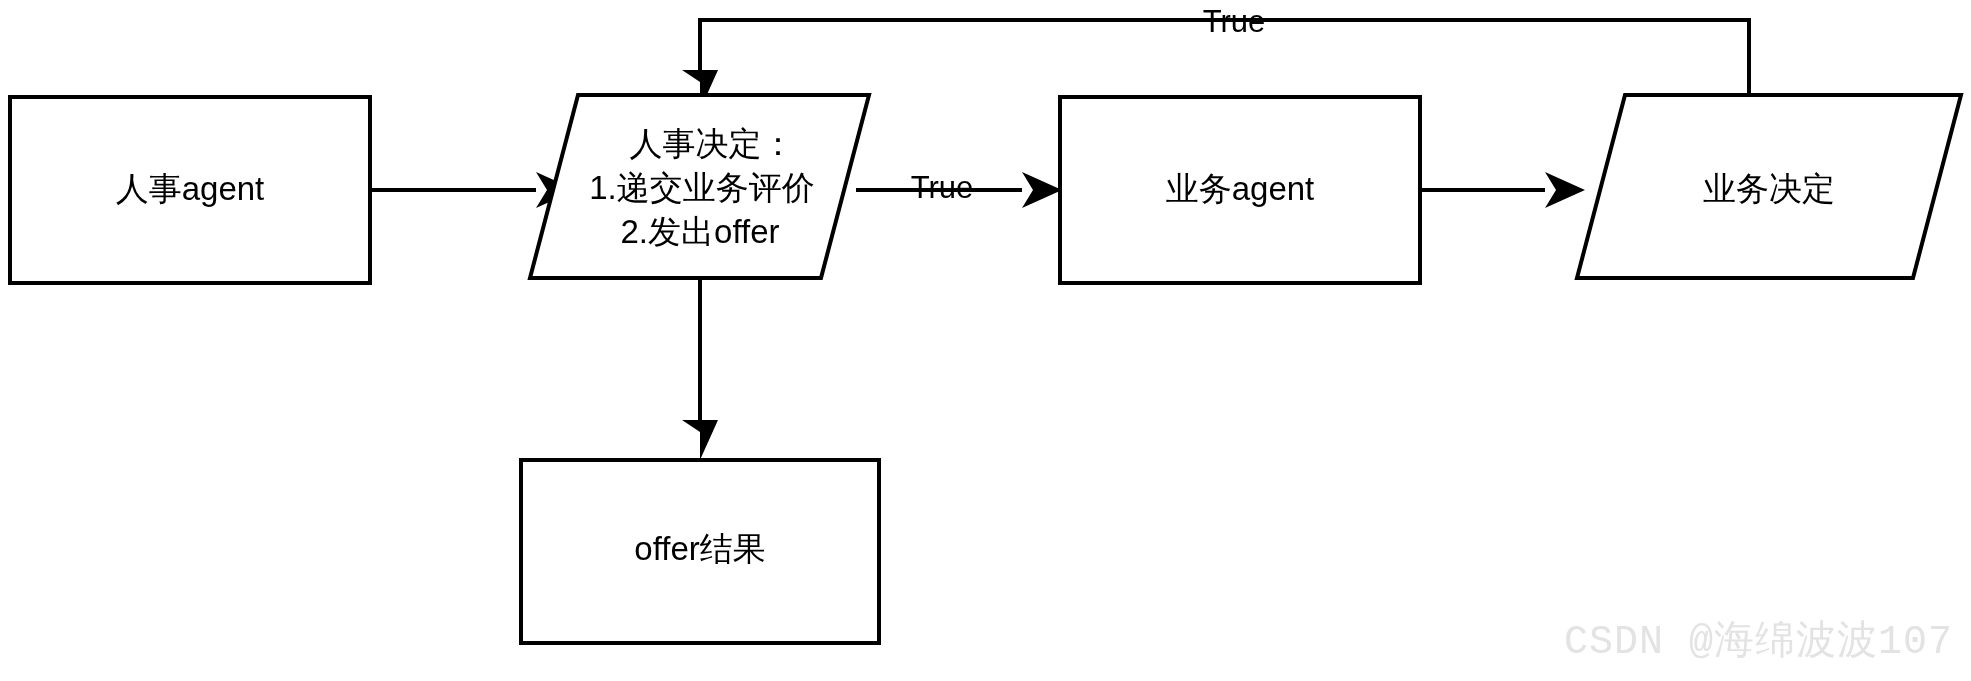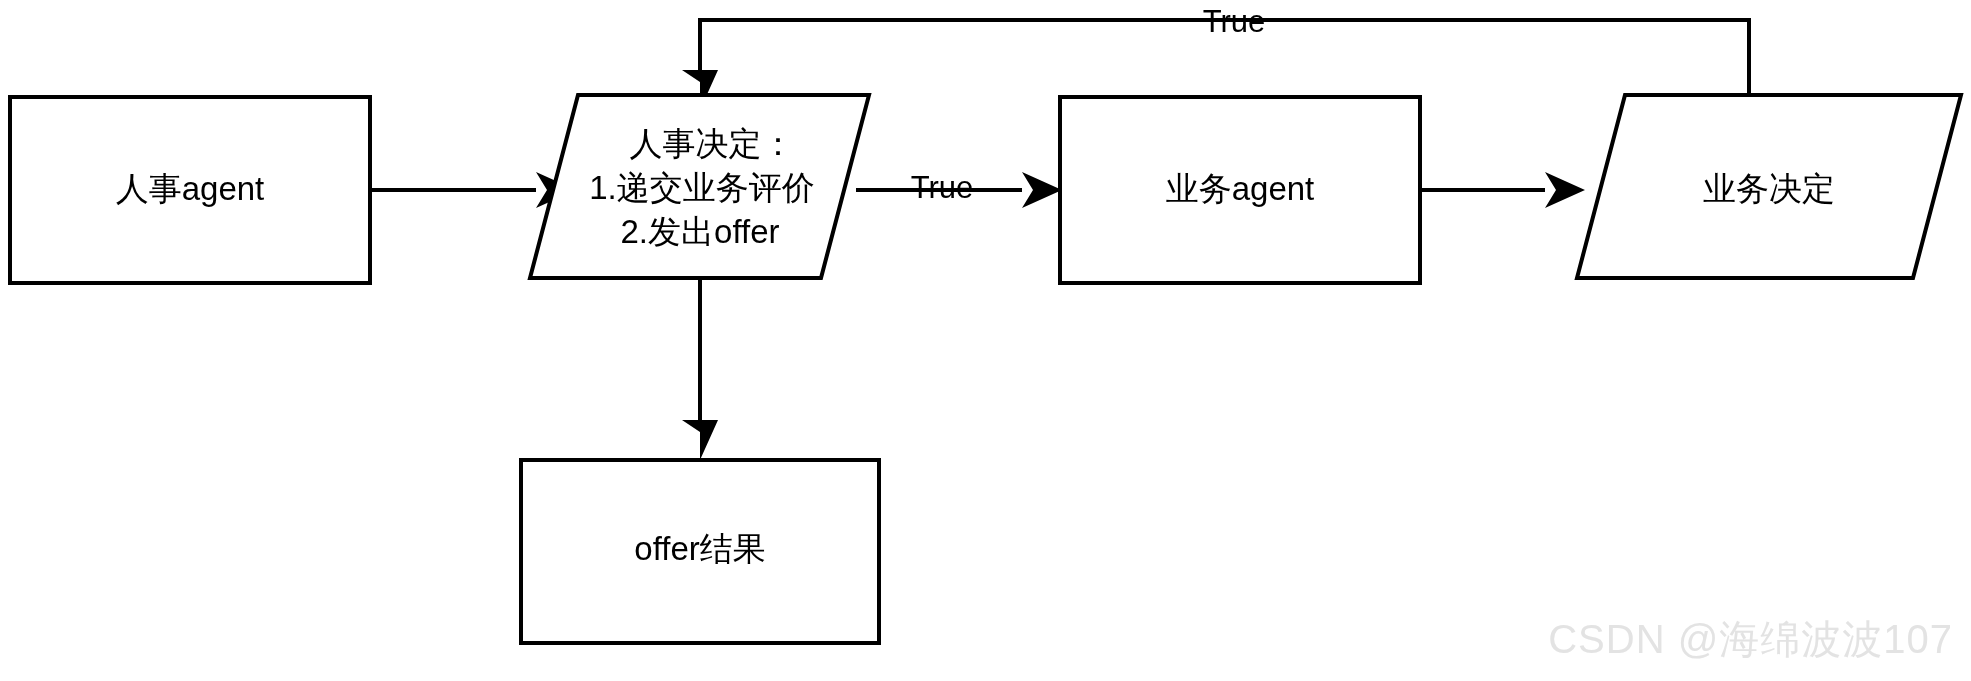--- a/index.html
+++ b/index.html
@@ -64,7 +64,7 @@
     position: absolute;
     right: 18px;
     bottom: 14px;
-    font-family: Liberation Sans, sans-serif;
+    font-family: Liberation Mono, monospace;
     font-size: 40px;
     color: #e3e3e3;
     letter-spacing: 1px;

